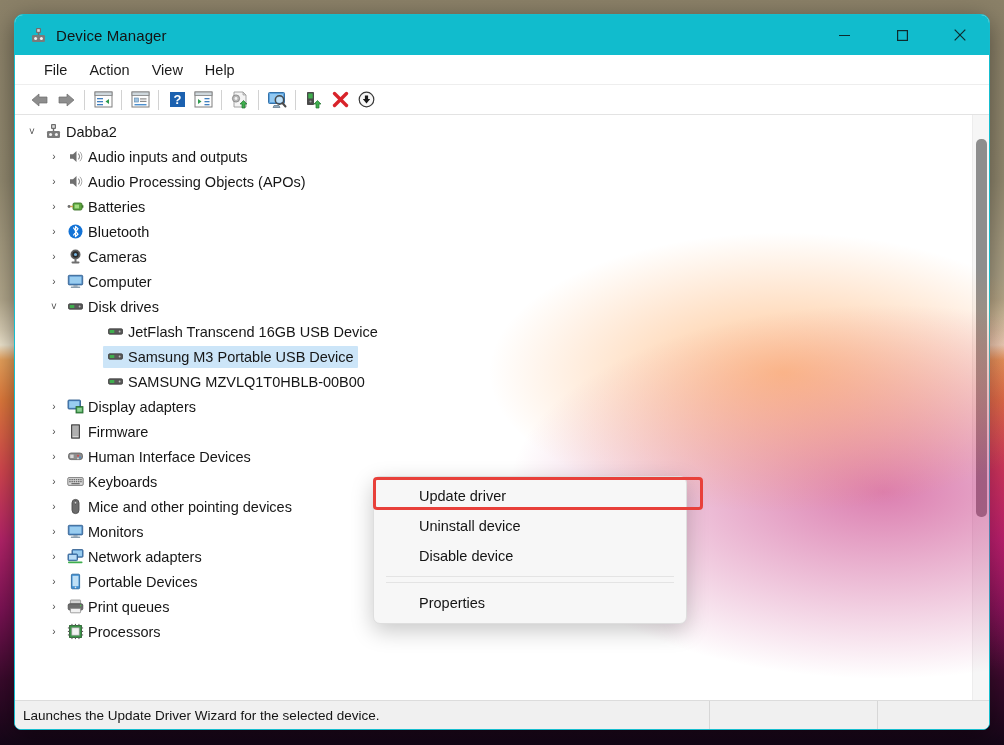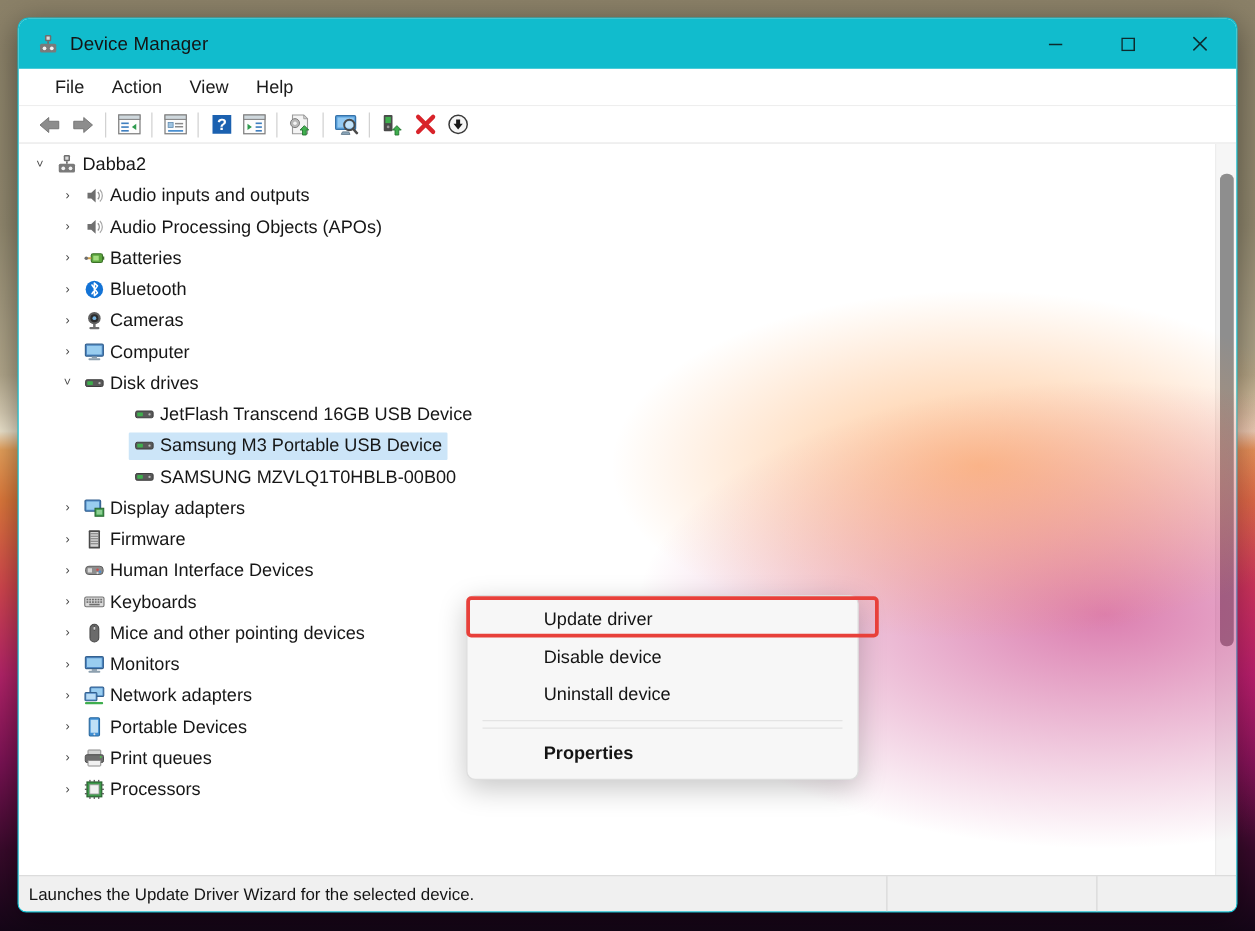--- a/index.html
+++ b/index.html
@@ -207,7 +207,7 @@
     height: 30px;
     display: flex;
     align-items: center;
-    padding-left: 61px;
+    padding-left: 45px;
     font-size: 14.5px;
     color: #141414;
     position: relative;

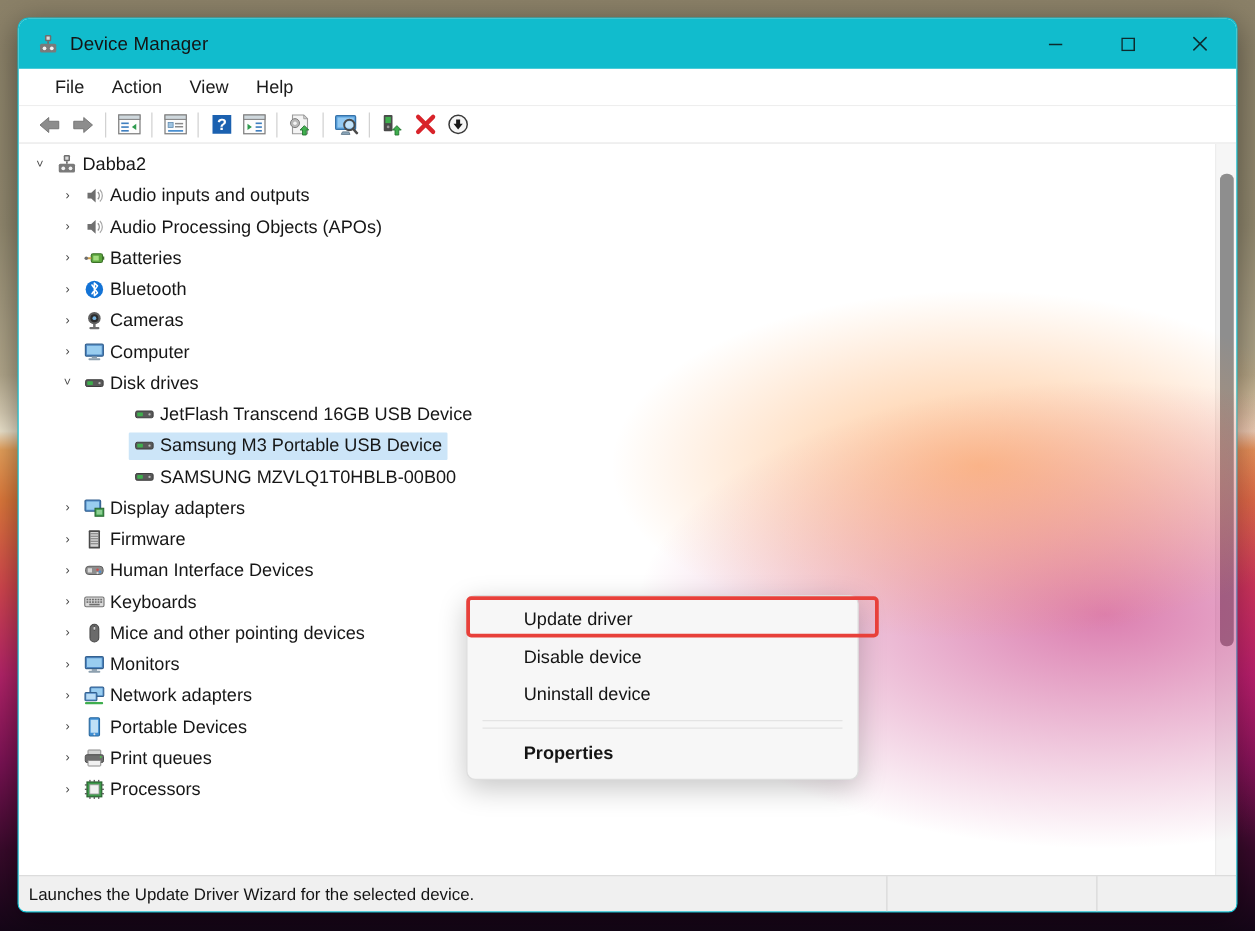--- a/index.html
+++ b/index.html
@@ -714,8 +714,8 @@
       <div id="ctxmenu">
         <div id="ctx-highlight"></div>
         <div class="ctx-item">Update driver</div>
+        <div class="ctx-item">Uninstall device</div>
         <div class="ctx-item">Disable device</div>
-        <div class="ctx-item">Uninstall device</div>
         <div class="ctx-sep"></div>
         <div class="ctx-sep"></div>
         <div class="ctx-item bold">Properties</div>

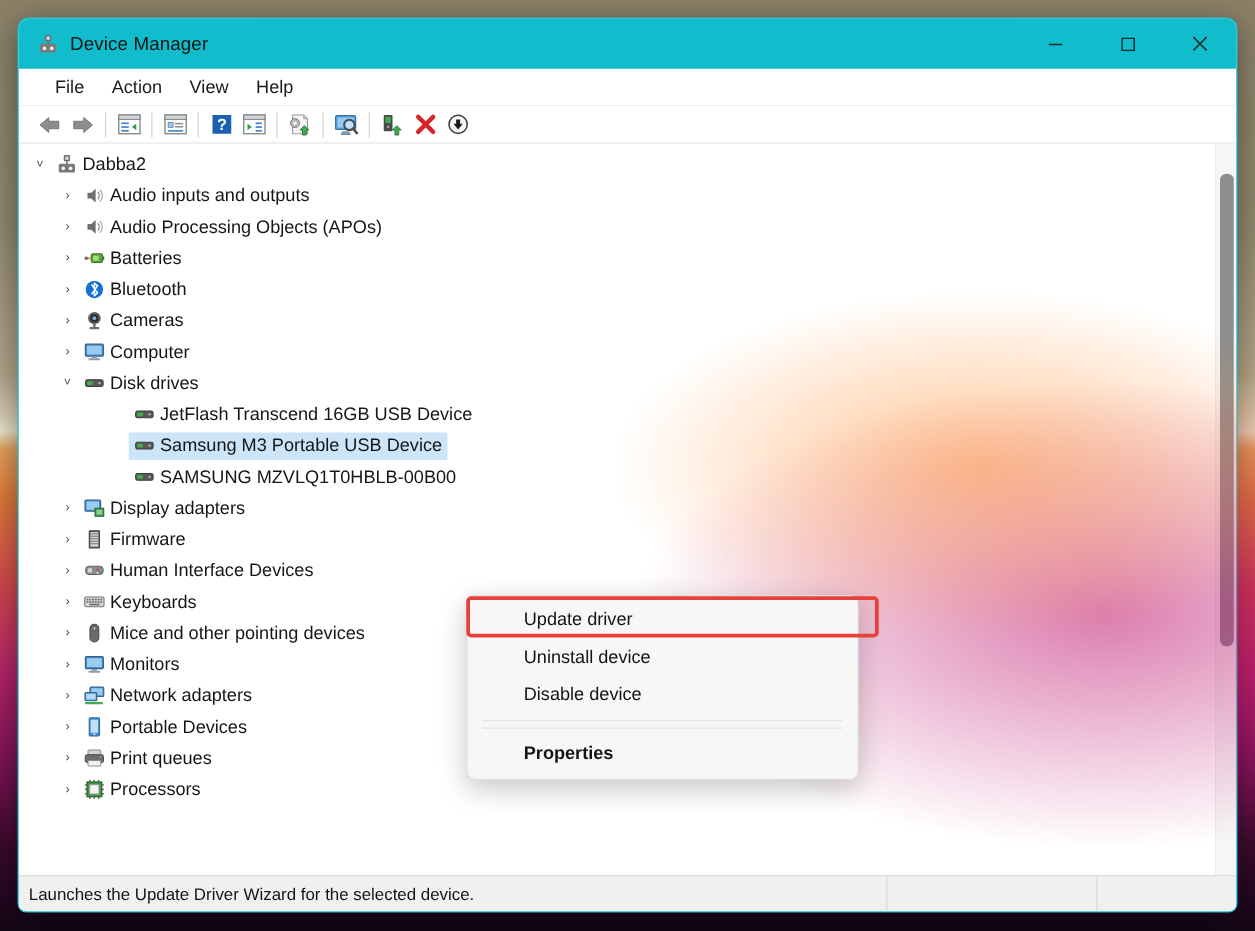--- a/index.html
+++ b/index.html
@@ -212,7 +212,7 @@
     color: #141414;
     position: relative;
   }
-  .ctx-item.bold { font-weight: bold; }
+  .ctx-item.bold { font-weight: normal; }
   .ctx-sep {
     height: 1px;
     background: #e4e4e4;

